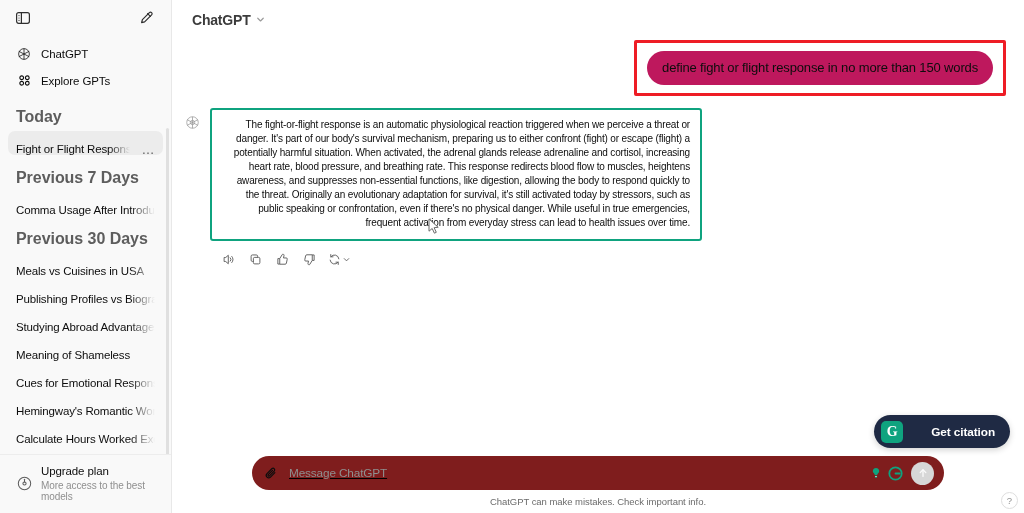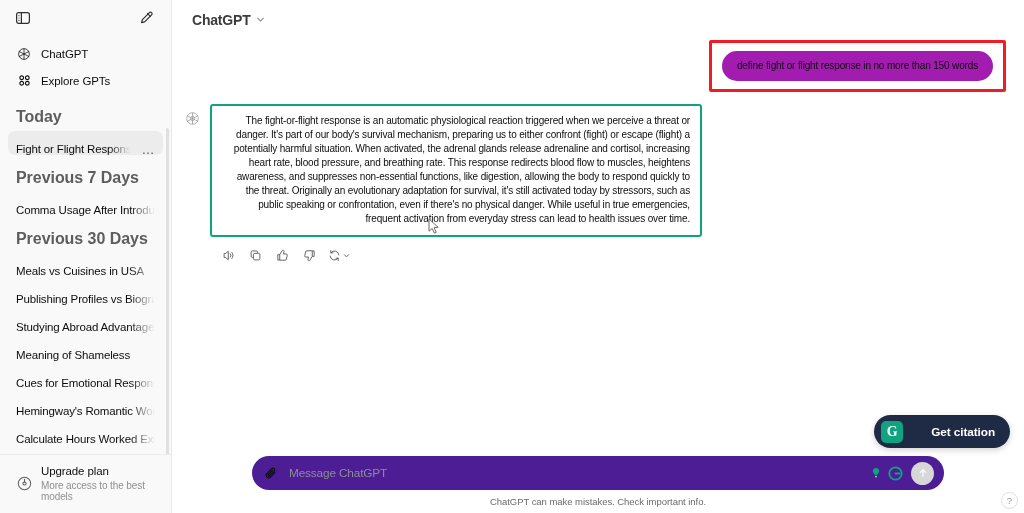--- a/index.html
+++ b/index.html
@@ -128,9 +128,9 @@
     padding: 8px 10px; background: #ffffff;
   }
   .user-bub {
-    background: #a21caf; border-radius: 17px;
+    background: #be185d; border-radius: 17px;
     padding: 8px 15px; max-width: 460px;
-    font-size: 10px; color: #0d0d0d; letter-spacing: -0.15px;
+    font-size: 13px; color: #0d0d0d; letter-spacing: -0.15px;
     line-height: 1.4;
   }
 

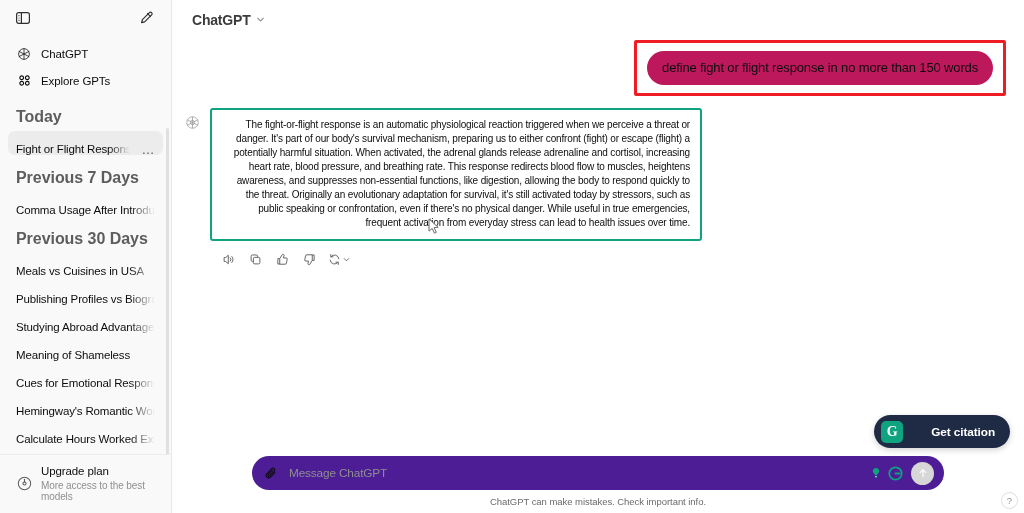--- a/index.html
+++ b/index.html
@@ -168,9 +168,10 @@
   }
   .composer {
     position: relative; margin: 0 auto; max-width: 692px;
-    background: #4c1d95; border-radius: 22px;
+    background: #7f1d1d; border-radius: 22px;
     height: 34px; display: flex; align-items: center;
     padding: 0 10px 0 12px;
+    text-decoration: underline;
   }
   .composer .clip { color: #0d0d0d; display: flex; align-items: center; cursor: pointer; }
   .composer .ph {

